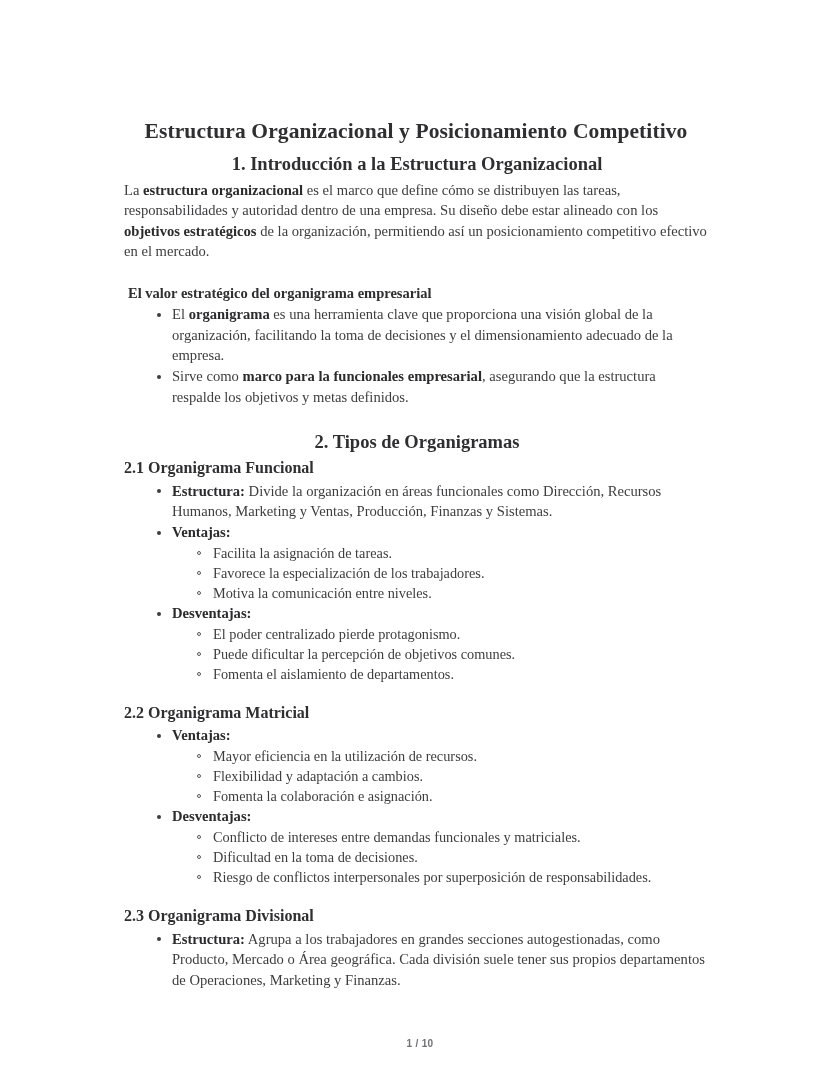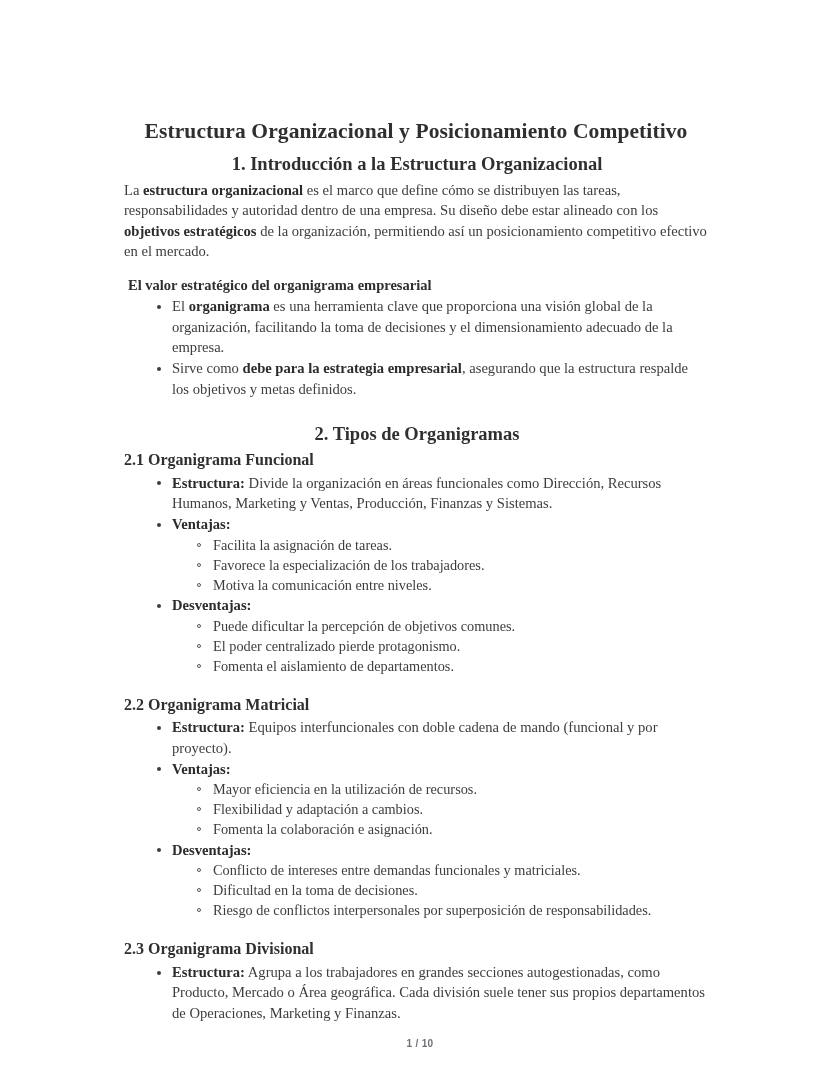--- a/index.html
+++ b/index.html
@@ -66,7 +66,7 @@
     padding-left: 4px;
     line-height: 1.3;
   }
-  .h3.spaced { margin-top: 4px; }
+  .h3.spaced { margin-top: 12px; }
 
   
   .para {

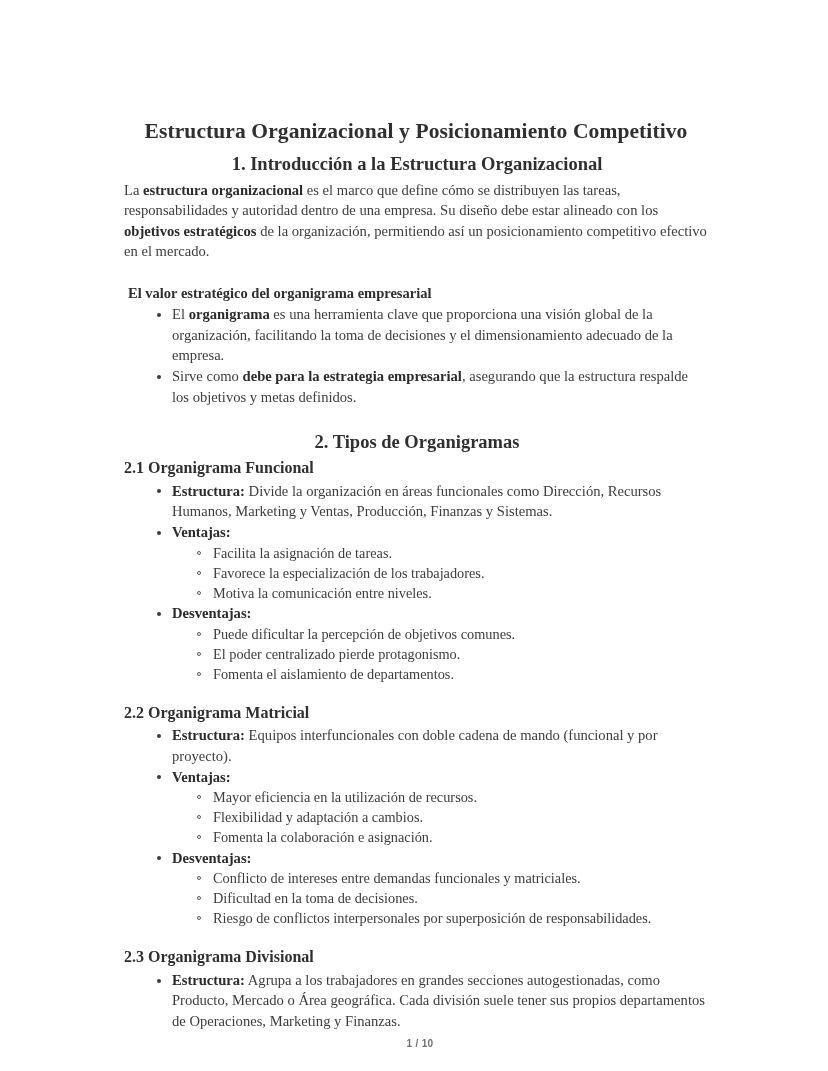--- a/index.html
+++ b/index.html
@@ -166,7 +166,7 @@
         <span>El </span><b>organigrama</b><span> es una herramienta clave que proporciona una visión global de la organización, facilitando la toma de decisiones y el dimensionamiento adecuado de la empresa.</span>
       </li>
       <li>
-        <span>Sirve como </span><b>debe para la estrategia empresarial</b><span>, asegurando que la estructura respalde los objetivos y metas definidos.</span>
+        <span>Sirve como </span><b>marco para la funcionales empresarial</b><span>, asegurando que la estructura respalde los objetivos y metas definidos.</span>
       </li>
     </ul>
 

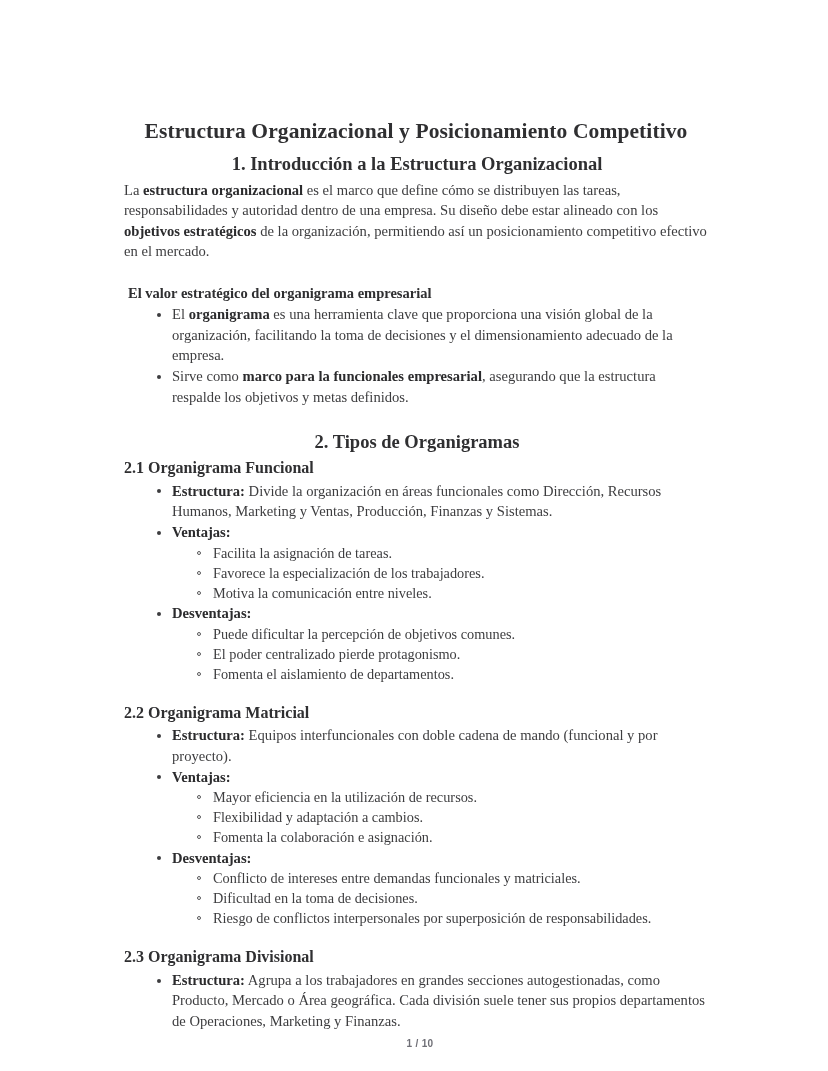--- a/index.html
+++ b/index.html
@@ -188,8 +188,8 @@
       <li>
         <b>Desventajas:</b>
         <ul class="lvl2">
+          <li>El poder centralizado pierde protagonismo.</li>
           <li>Puede dificultar la percepción de objetivos comunes.</li>
-          <li>El poder centralizado pierde protagonismo.</li>
           <li>Fomenta el aislamiento de departamentos.</li>
         </ul>
       </li>

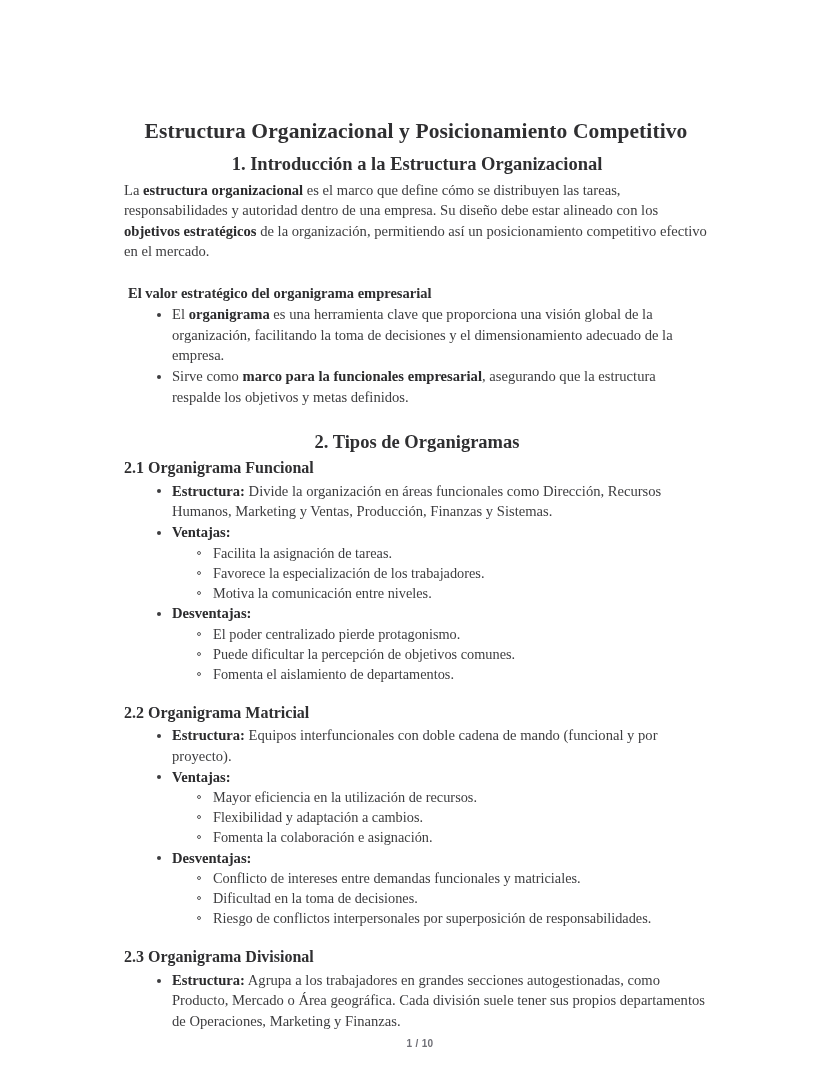--- a/index.html
+++ b/index.html
@@ -198,9 +198,6 @@
     <h3 class="h2 spaced">2.2 Organigrama Matricial</h3>
     <ul class="lvl1">
       <li>
-        <b>Estructura:</b><span> Equipos interfuncionales con doble cadena de mando (funcional y por proyecto).</span>
-      </li>
-      <li>
         <b>Ventajas:</b>
         <ul class="lvl2">
           <li>Mayor eficiencia en la utilización de recursos.</li>

